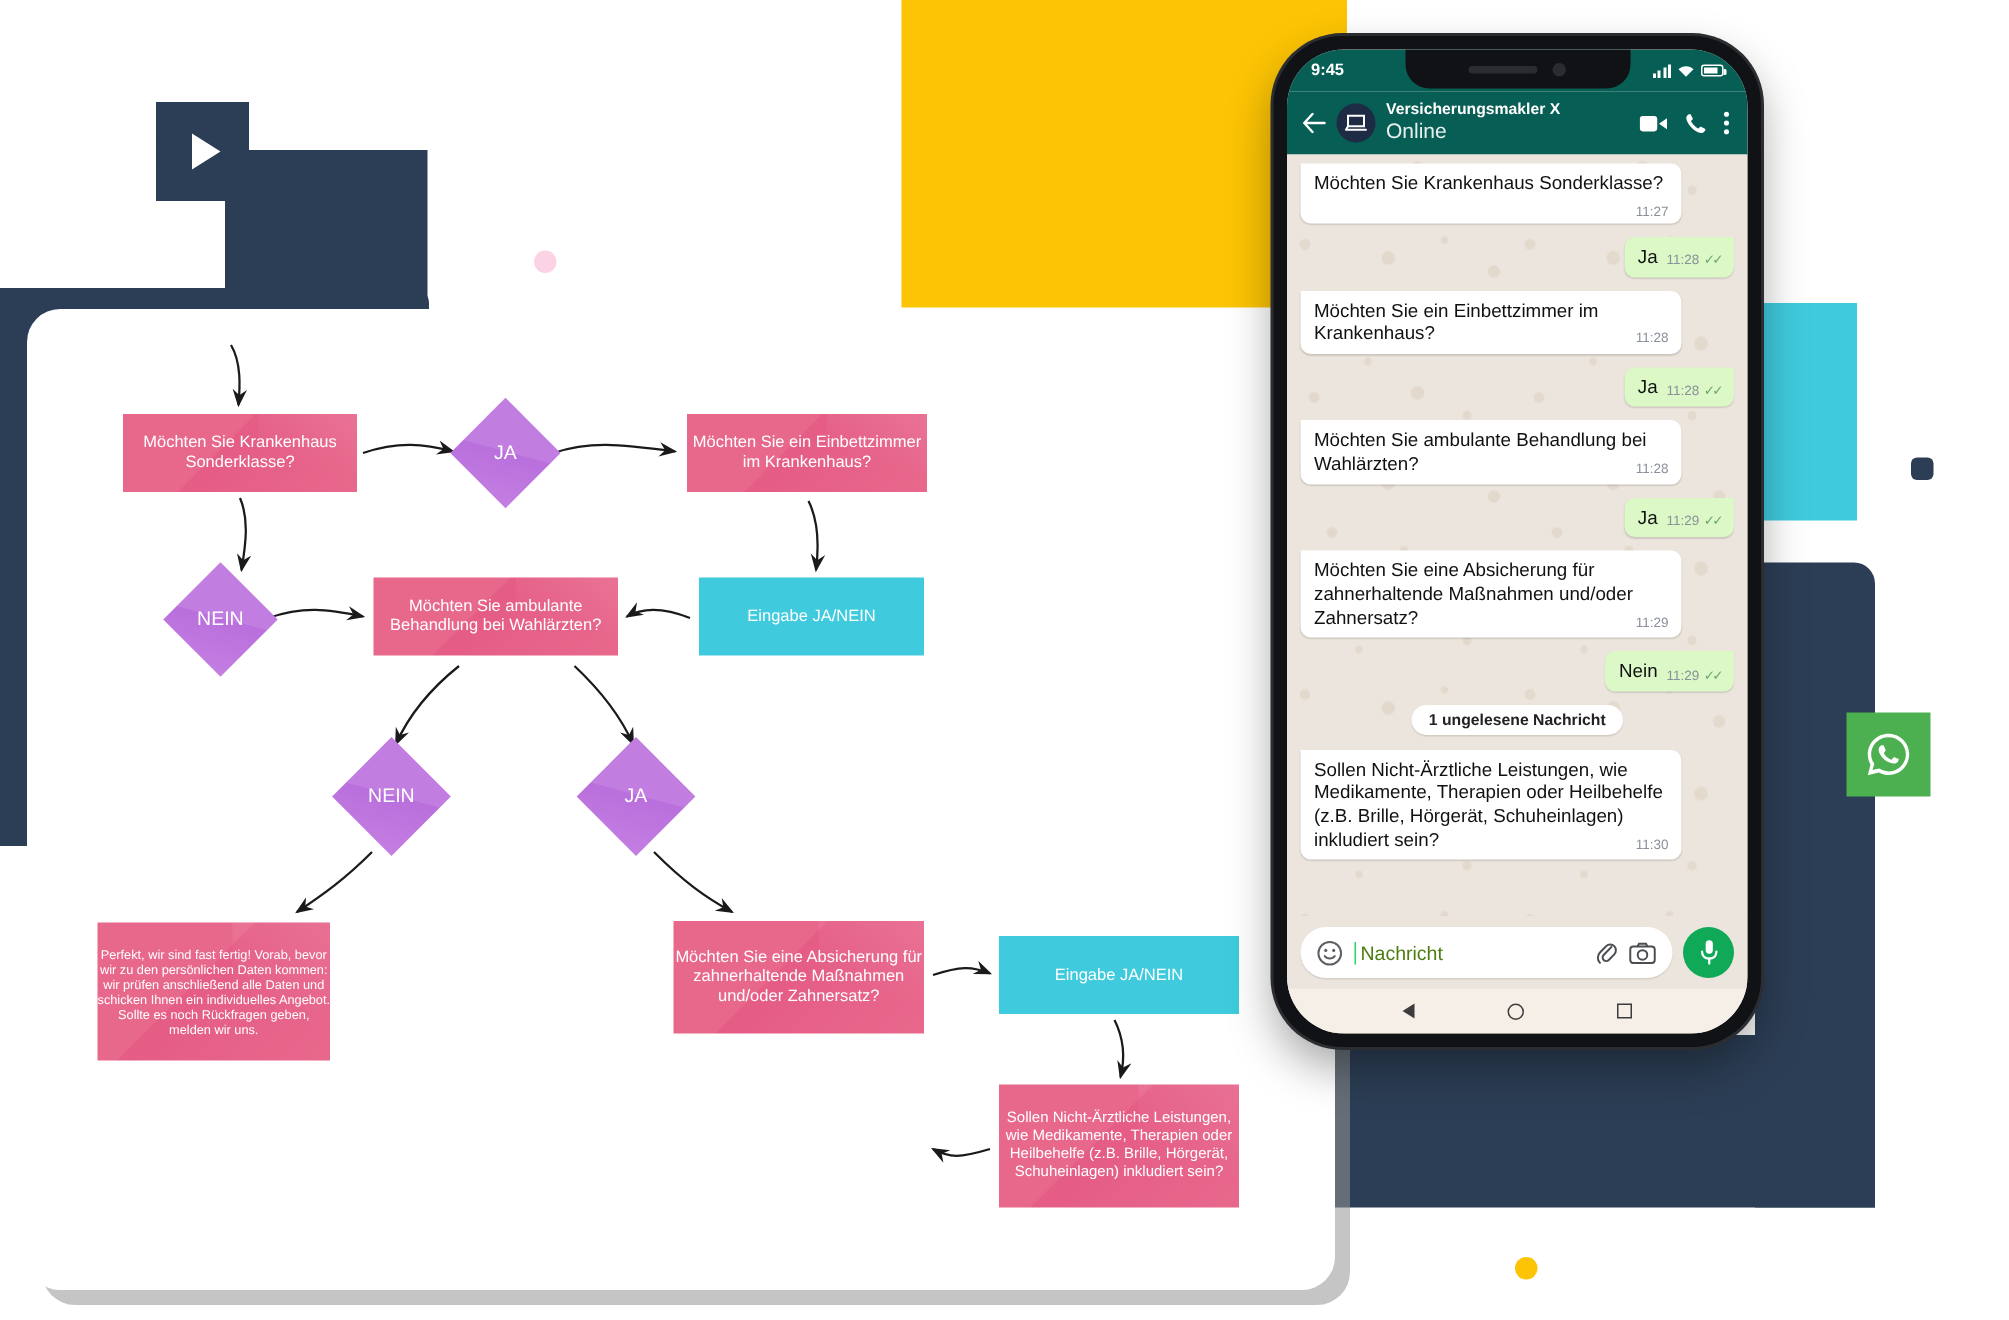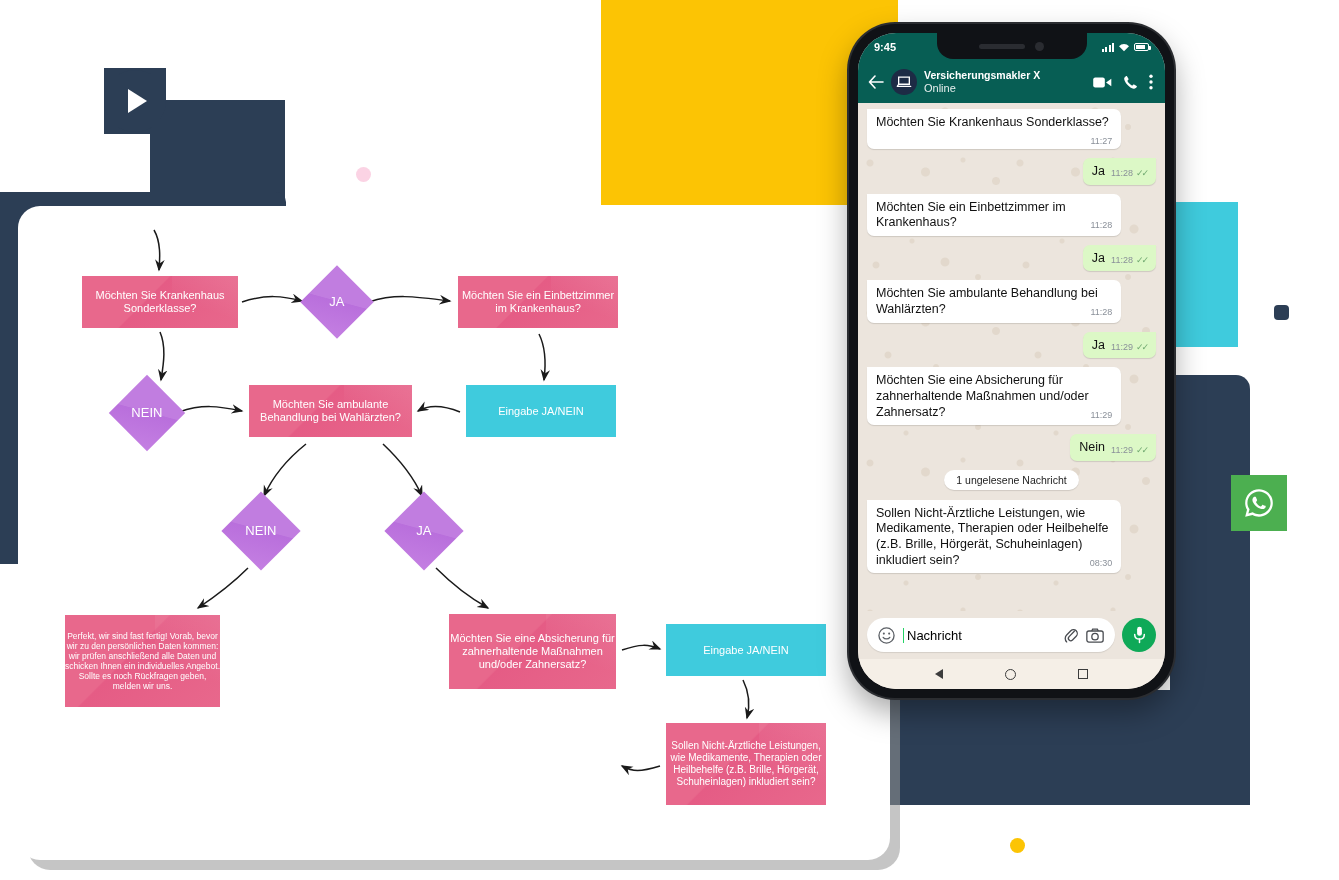--- a/index.html
+++ b/index.html
@@ -125,7 +125,7 @@
   }
   #chatheader .names { flex:1; min-width:0; line-height:1.12; }
   #chatheader .nm { font-size:10.5px; font-weight:bold; }
-  #chatheader .st { font-size:11px; opacity:.9; }
+  #chatheader .st { font-size:14px; opacity:.9; }
   #chatheader .icons { display:flex; align-items:center; gap:11px; flex:none; padding-right:2px;}
 
   #chatbody {

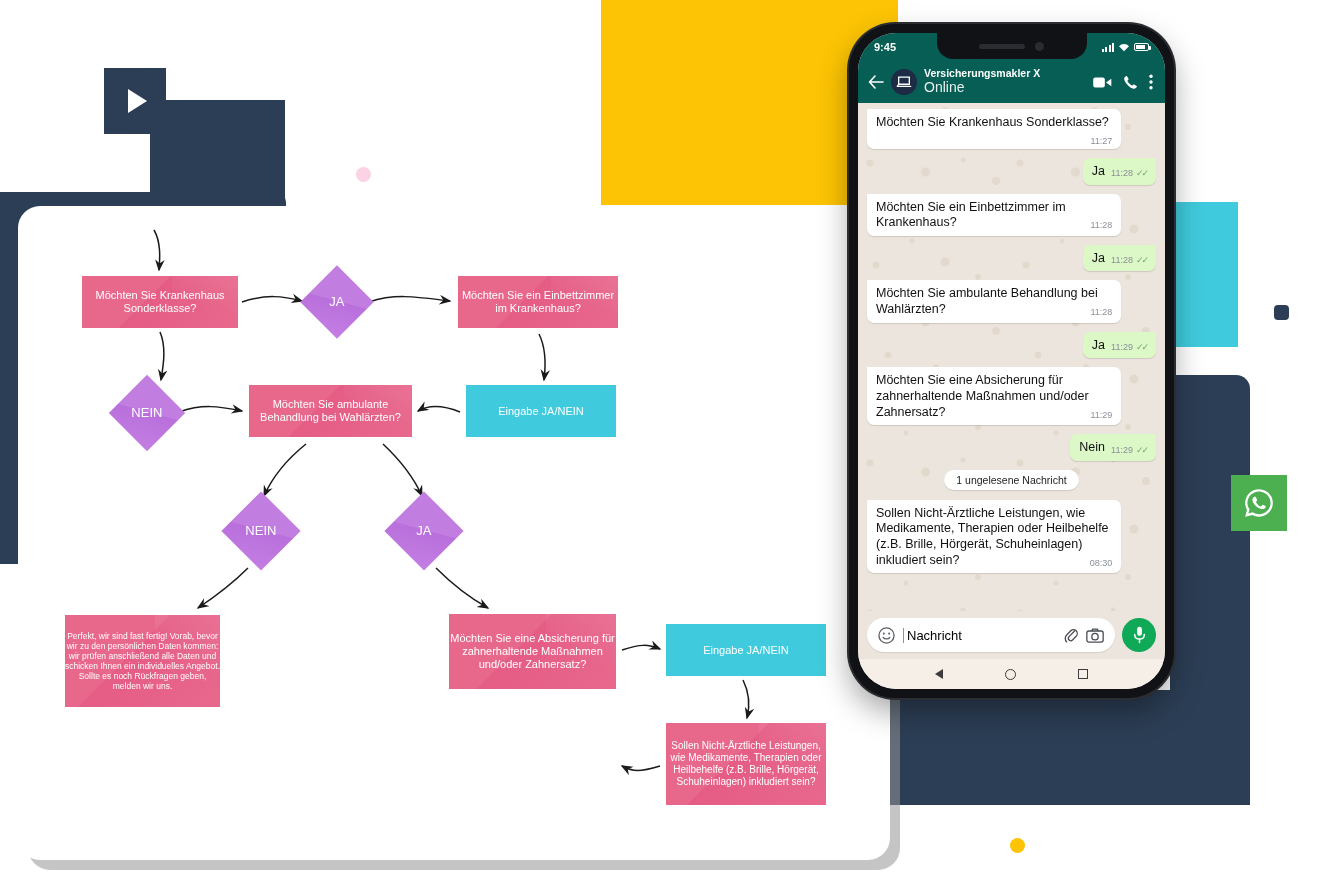--- a/index.html
+++ b/index.html
@@ -164,7 +164,7 @@
   .ticks { color:#6fa86f; font-size:9px; letter-spacing:-2px; }
   .unread-pill {
     align-self:center; margin:2px auto 10px auto; background:#fff; color:#222;
-    font-size:10.5px; font-weight:normal; padding:4px 12px; border-radius:11px;
+    font-size:10.5px; font-weight:bold; padding:4px 12px; border-radius:11px;
     box-shadow:0 1px 1px rgba(0,0,0,.12); position:relative; z-index:2;
     display:block; width:fit-content;
   }

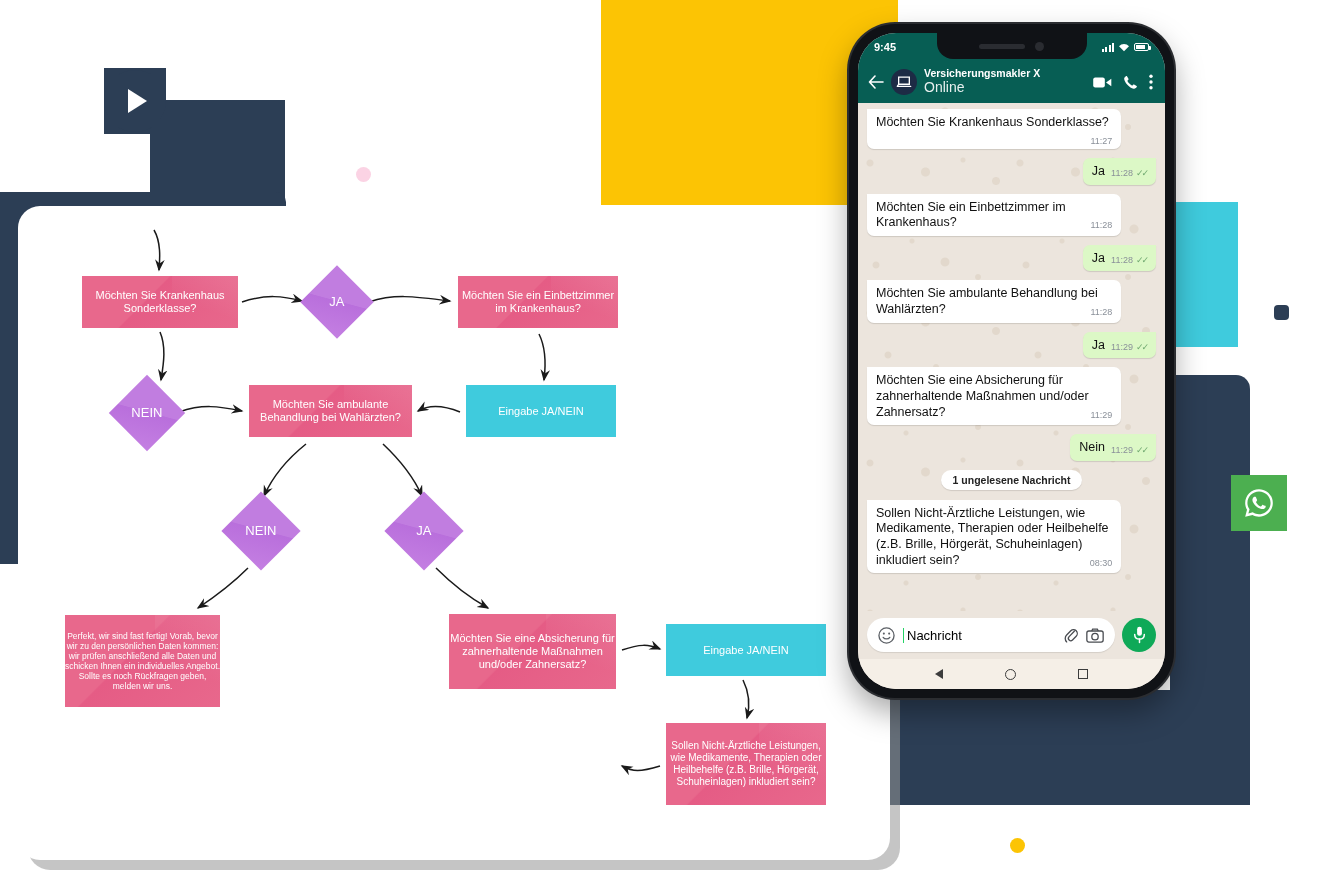--- a/index.html
+++ b/index.html
@@ -423,7 +423,7 @@
         <div class="bubble">
           <span>Sollen Nicht-Ärztliche Leistungen, wie Medikamente, Therapien oder Heilbehelfe (z.B. Brille, Hörgerät, Schuheinlagen) inkludiert sein?</span>
           <span class="meta">
-              <span>08:30</span>
+              <span>11:30</span>
             </span>
         </div>
       </div>

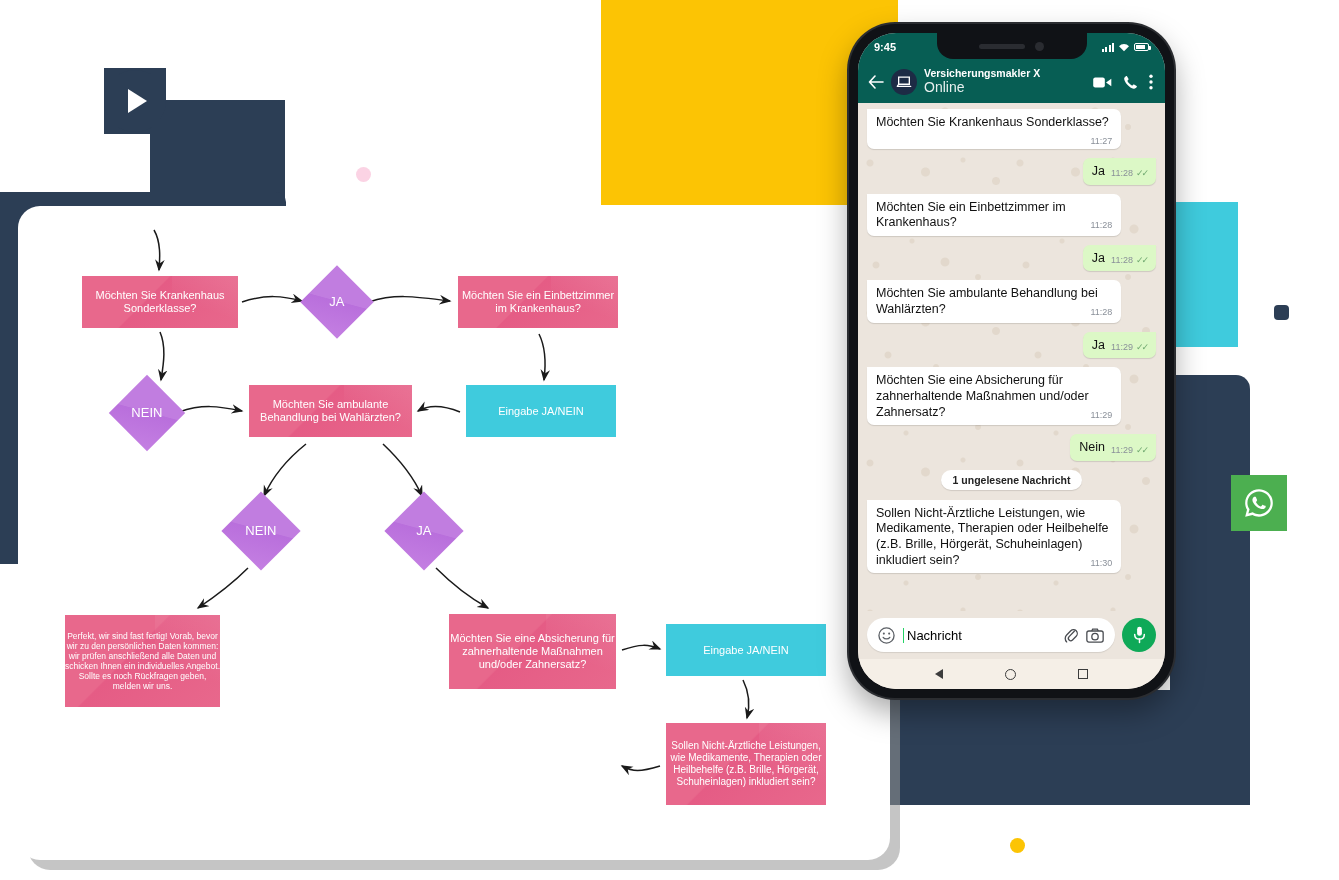--- a/index.html
+++ b/index.html
@@ -179,7 +179,7 @@
     box-shadow:0 1px 1px rgba(0,0,0,.1);
   }
   #inputfield .ph {
-    flex:1; color:#000000; font-size:13px; border-left:1.6px solid #25d366;
+    flex:1; color:#4d7c0f; font-size:13px; border-left:1.6px solid #25d366;
     padding-left:3px;
   }
   #micbtn {

